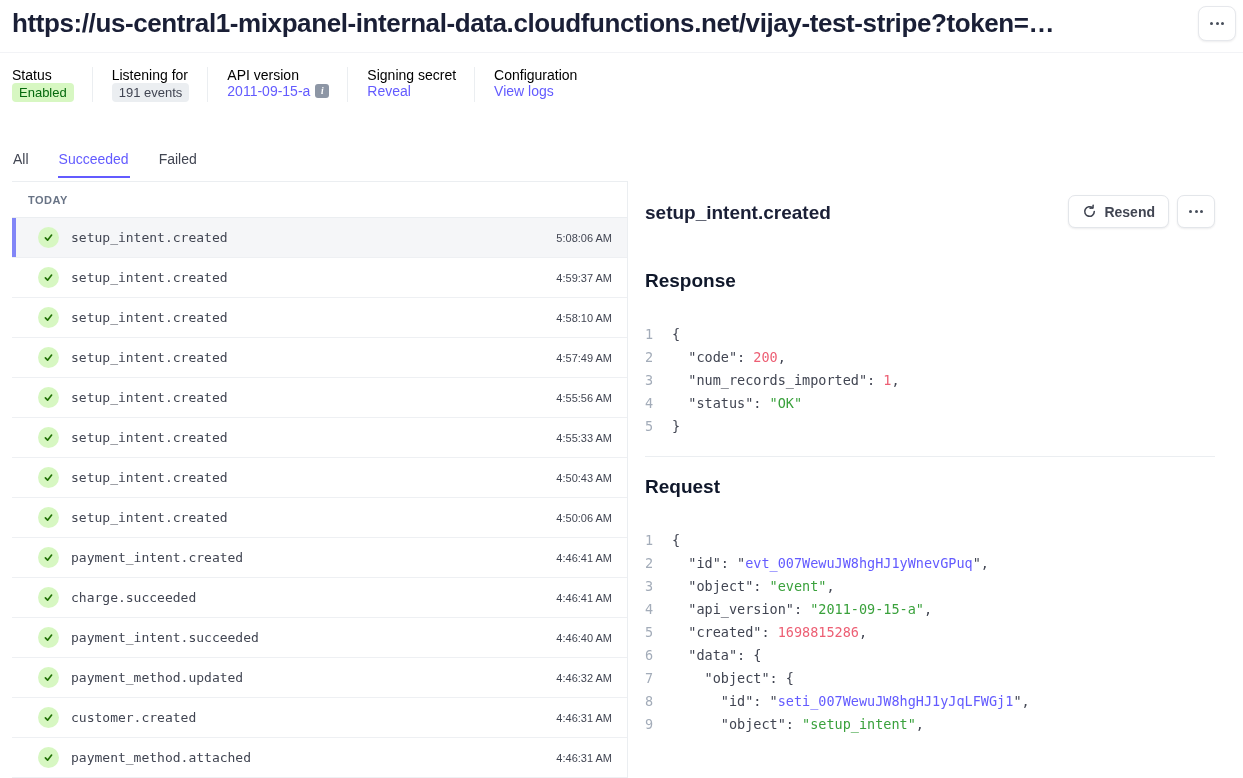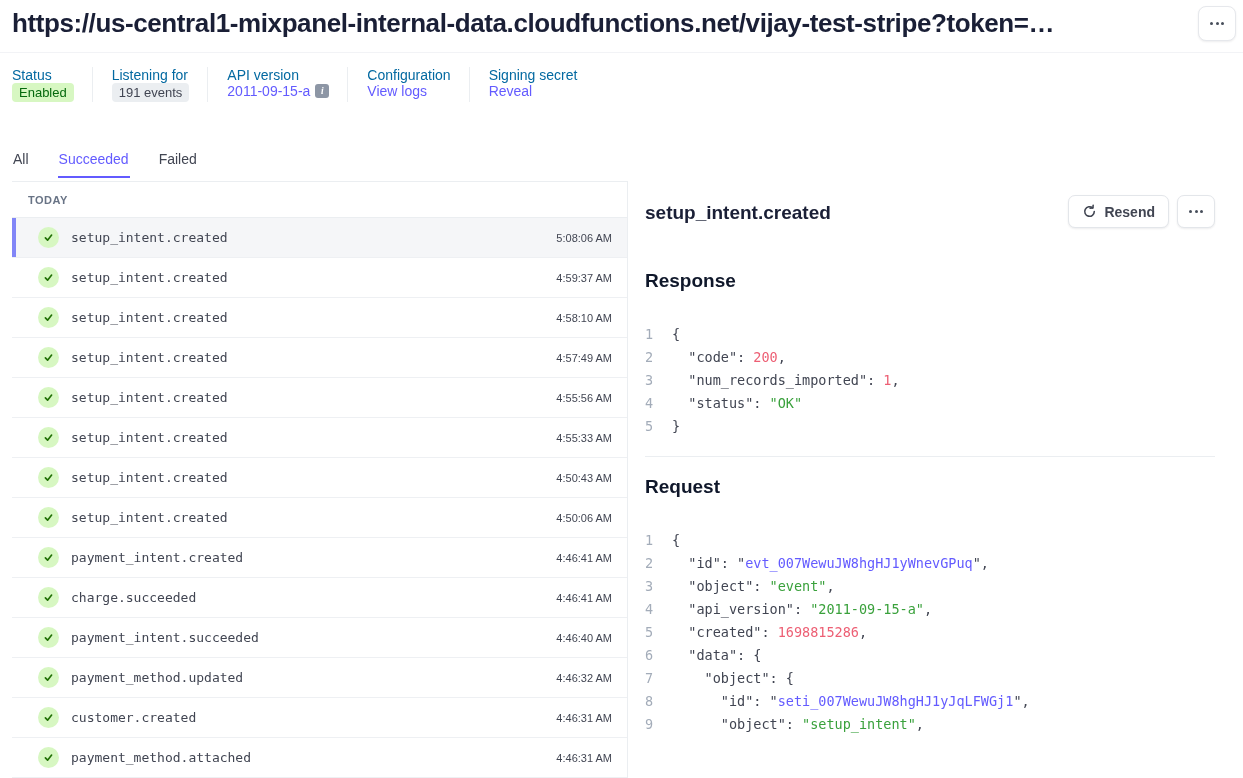--- a/index.html
+++ b/index.html
@@ -26,7 +26,7 @@
   .stats-row { position:absolute; left:12px; top:67px; display:flex; align-items:stretch; }
   .stat { padding-right:18px; margin-right:19px; border-right:1px solid #ebeef1; }
   .stat:last-child { border-right:none; }
-  .stat-label { font-size:14px; color:#0369a1; }
+  .stat-label { font-size:14px; color:#000000; }
   .stat-value { font-size:14px; display:flex; align-items:center; gap:5px; }
   .badge { display:inline-block; font-size:13px; font-weight:500; padding:2px 7px; border-radius:4px; }
   .badge-green { background:var(--badge-green-bg); color:var(--badge-green-text); }

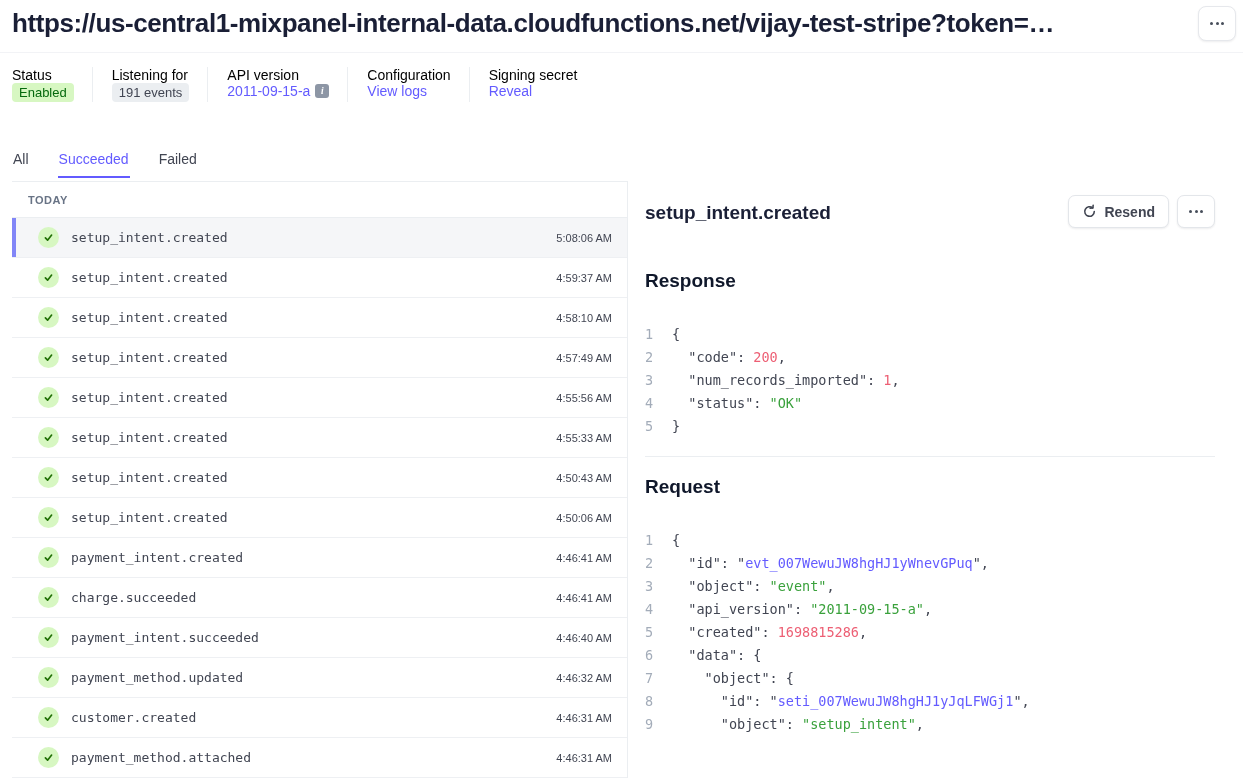--- a/index.html
+++ b/index.html
@@ -112,15 +112,15 @@
       </div>
     </div>
     <div class="stat">
+      <div class="stat-label">Signing secret</div>
+      <div class="stat-value">
+        <span class="stat-link">Reveal</span>
+      </div>
+    </div>
+    <div class="stat">
       <div class="stat-label">Configuration</div>
       <div class="stat-value">
         <span class="stat-link">View logs</span>
-      </div>
-    </div>
-    <div class="stat">
-      <div class="stat-label">Signing secret</div>
-      <div class="stat-value">
-        <span class="stat-link">Reveal</span>
       </div>
     </div>
   </section>

